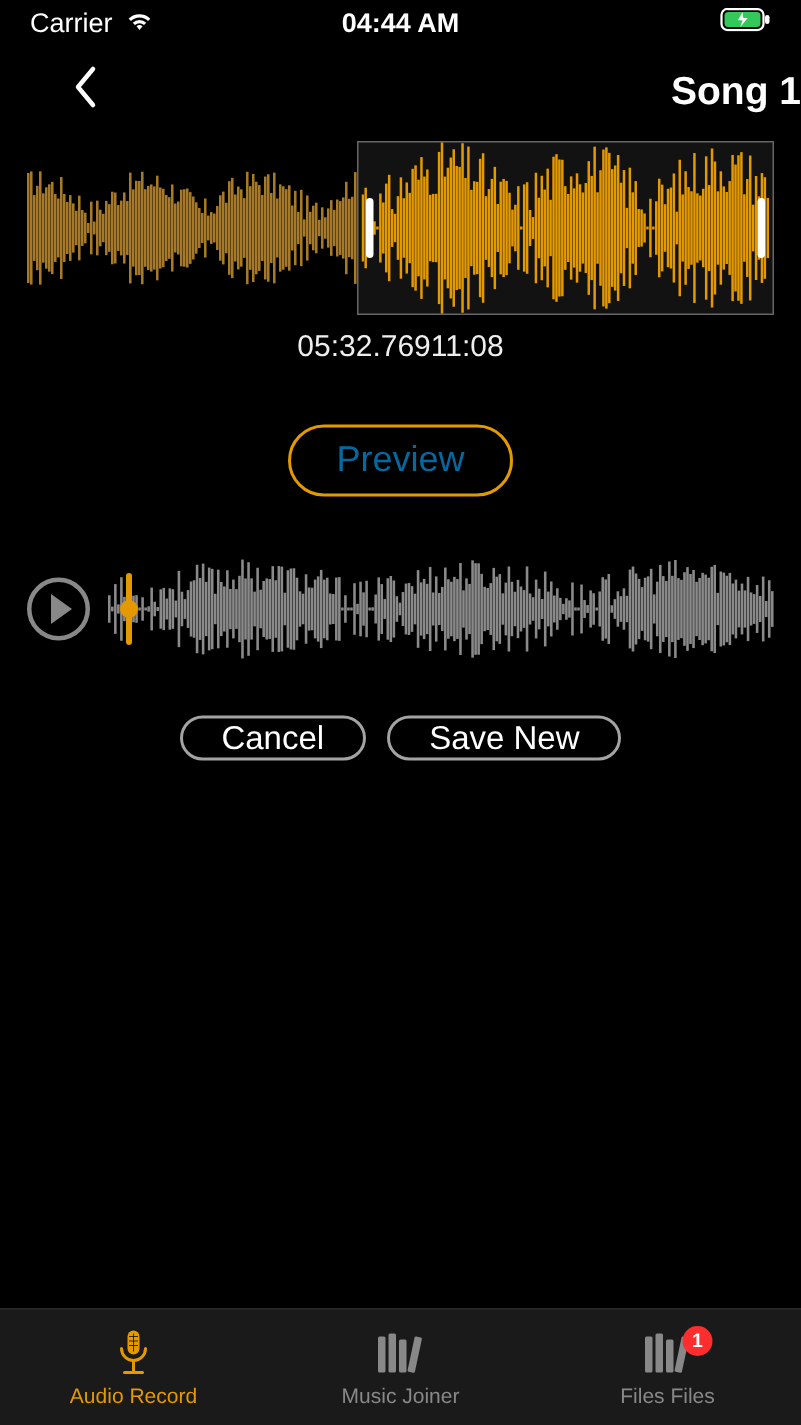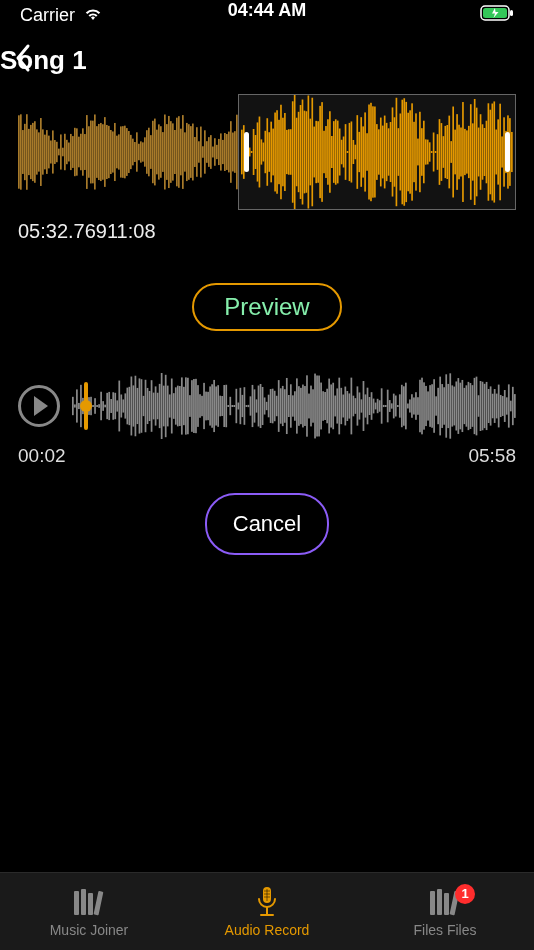--- a/index.html
+++ b/index.html
@@ -22,6 +22,7 @@
   height: 30px;
   display: flex;
   justify-content: space-between;
+  align-items: center;
   padding: 0 20px;
   font-size: 18px;
   font-weight: 500;

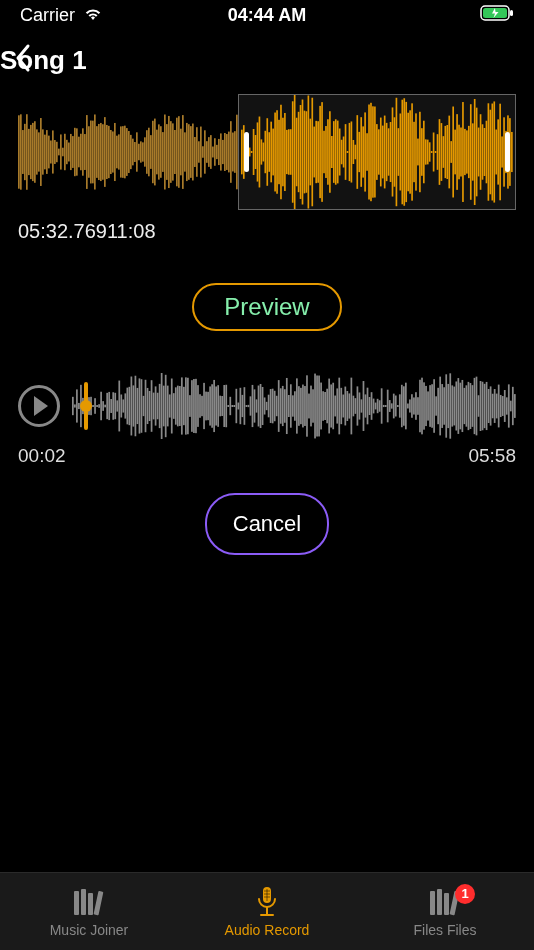--- a/index.html
+++ b/index.html
@@ -44,8 +44,9 @@
   height: 60px;
   display: flex;
   align-items: center;
-  justify-content: flex-start;
+  justify-content: flex-end;
   position: relative;
+  margin-left: 34px;
 }
 .back-button {
   position: absolute;

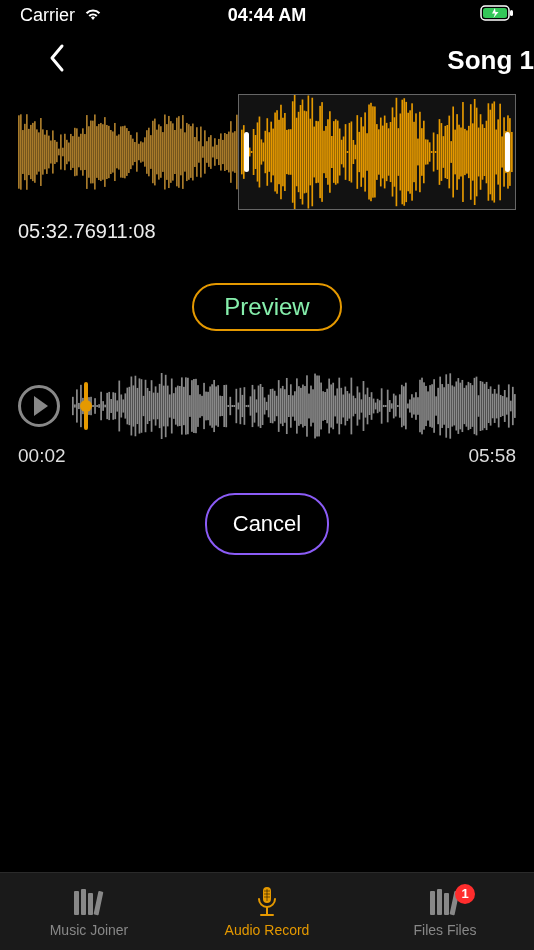--- a/index.html
+++ b/index.html
@@ -94,7 +94,7 @@
 
 .times-row {
   display: flex;
-  justify-content: flex-start;
+  justify-content: center;
   margin: 10px 18px 0 18px;
   font-size: 20px;
   color: #eee;

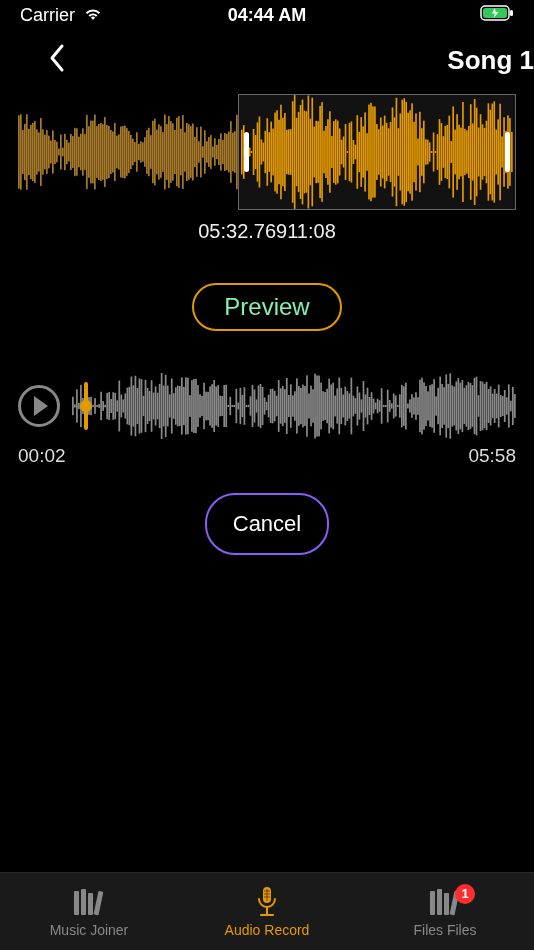--- a/index.html
+++ b/index.html
@@ -108,7 +108,7 @@
 }
 .preview-button {
   border: 2px solid #e59900;
-  color: #86efac;
+  color: #0369a1;
   background: transparent;
   font-size: 24px;
   padding: 8px 30px;

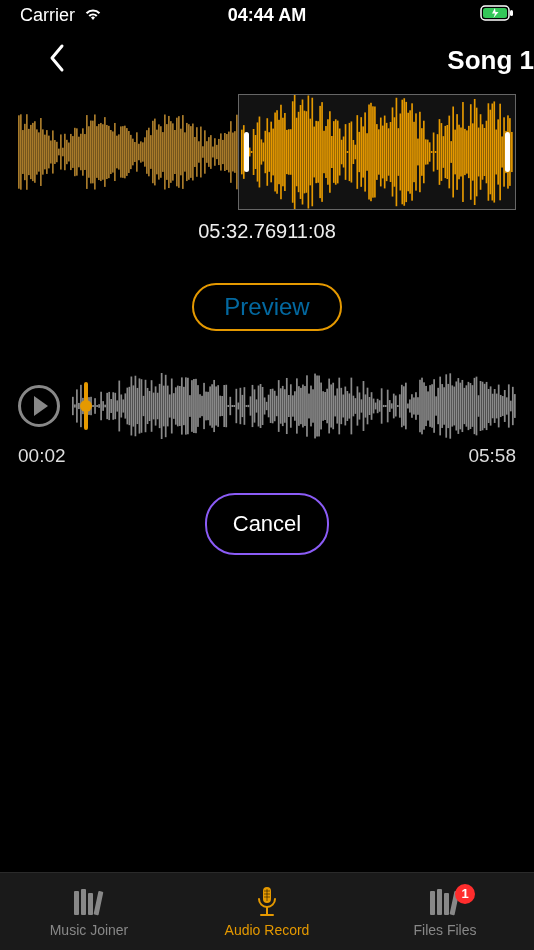--- a/index.html
+++ b/index.html
@@ -806,10 +806,6 @@
       <div class="position-handle"></div>
     </div>
   </div>
-  <div class="secondary-times">
-    <span>00:02</span>
-    <span>05:58</span>
-  </div>
 </div>
 
 <div class="actions-row">

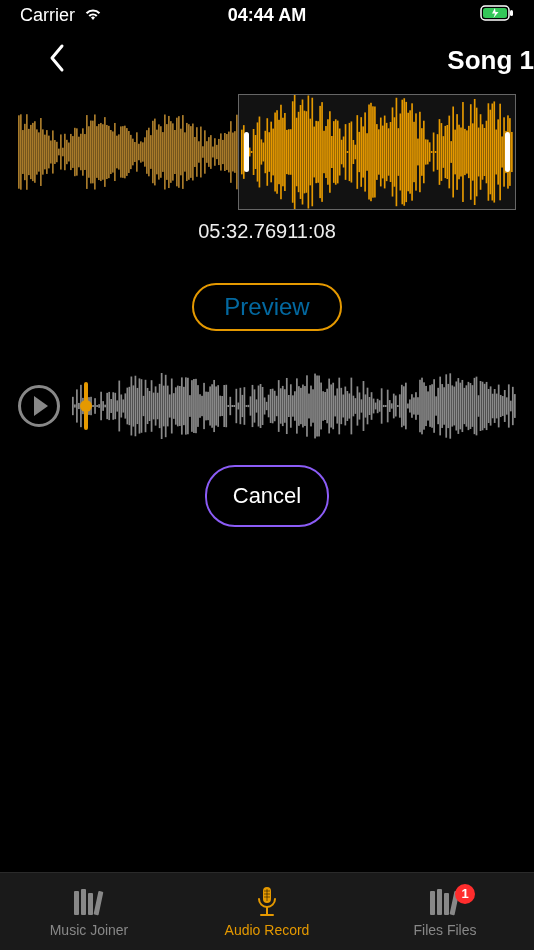--- a/index.html
+++ b/index.html
@@ -196,13 +196,14 @@
   margin-top: 26px;
 }
 .action-button {
-  border: 2px solid #8b5cf6;
+  border: 2px solid #a3a3a3;
   color: #fff;
   background: transparent;
   font-size: 22px;
-  padding: 16px 26px;
+  padding: 0 26px;
   border-radius: 30px;
   cursor: pointer;
+  margin-top: 12px;
 }
 
 

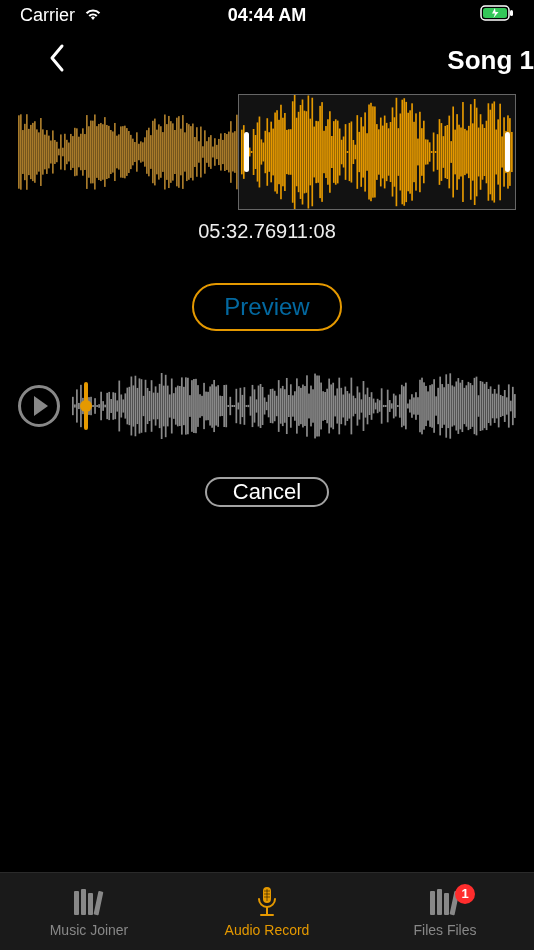--- a/index.html
+++ b/index.html
@@ -811,6 +811,7 @@
 
 <div class="actions-row">
   <button class="action-button">Cancel</button>
+  <button class="action-button">Save New</button>
 </div>
 
 <div class="tab-bar">

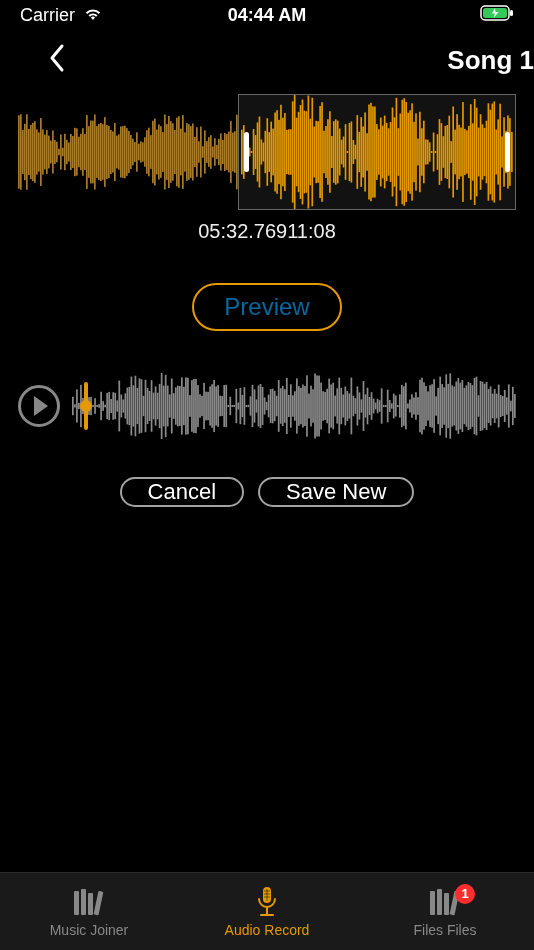--- a/index.html
+++ b/index.html
@@ -815,18 +815,6 @@
 </div>
 
 <div class="tab-bar">
-  <div class="tab-item">
-    <div class="tab-icon">
-      <svg width="34" height="30" viewBox="0 0 34 30" class="books-icon-gray">
-        <rect x="2" y="4" width="5" height="24" rx="1"></rect>
-        <rect x="9" y="2" width="5" height="26" rx="1"></rect>
-        <rect x="16" y="6" width="5" height="22" rx="1"></rect>
-        <rect x="24" y="4" width="5" height="24" rx="1" transform="rotate(12 26 16)"></rect>
-      </svg>
-    </div>
-    <div class="tab-label">Music Joiner</div>
-  </div>
-
   <div class="tab-item active">
     <div class="tab-icon">
       <svg width="28" height="34" viewBox="0 0 28 34">
@@ -852,6 +840,18 @@
         <rect x="24" y="4" width="5" height="24" rx="1" transform="rotate(12 26 16)"></rect>
       </svg>
     </div>
+    <div class="tab-label">Music Joiner</div>
+  </div>
+
+  <div class="tab-item">
+    <div class="tab-icon">
+      <svg width="34" height="30" viewBox="0 0 34 30" class="books-icon-gray">
+        <rect x="2" y="4" width="5" height="24" rx="1"></rect>
+        <rect x="9" y="2" width="5" height="26" rx="1"></rect>
+        <rect x="16" y="6" width="5" height="22" rx="1"></rect>
+        <rect x="24" y="4" width="5" height="24" rx="1" transform="rotate(12 26 16)"></rect>
+      </svg>
+    </div>
     <div class="badge">1</div>
     <div class="tab-label">Files Files</div>
   </div>

